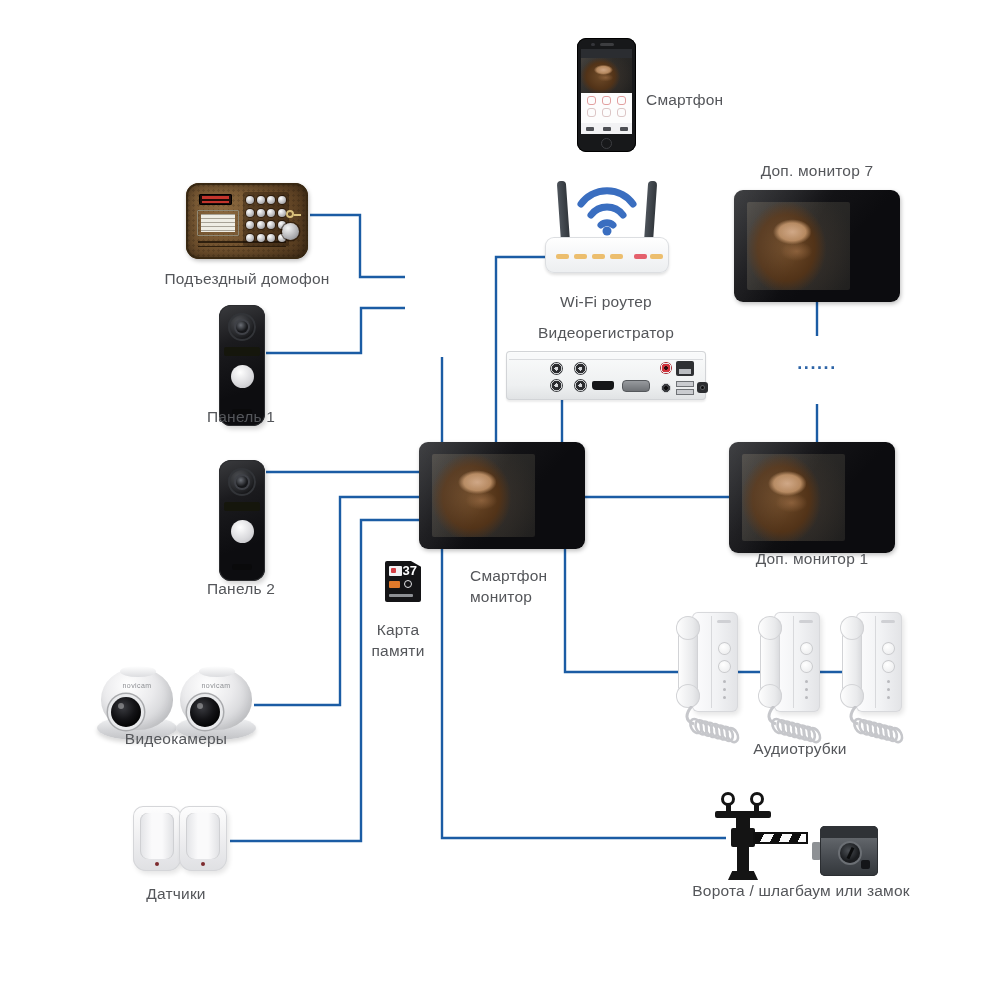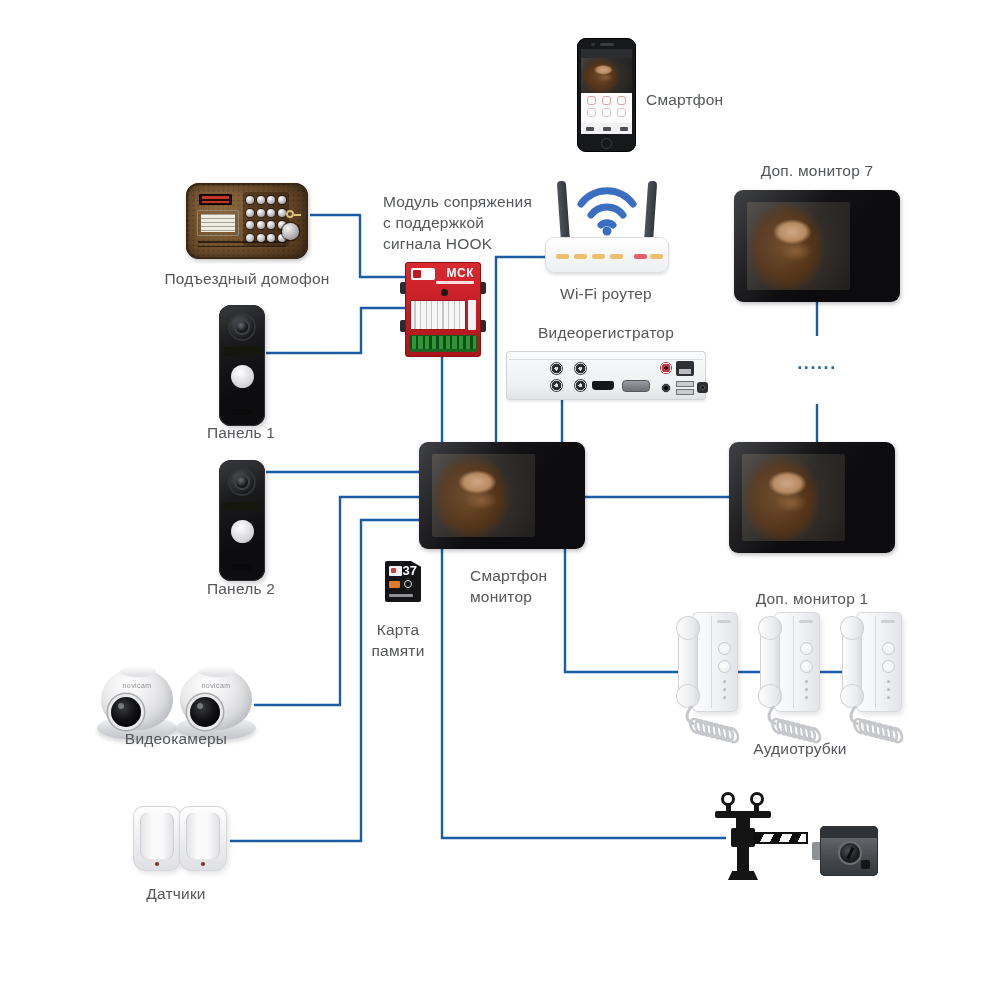--- a/index.html
+++ b/index.html
@@ -270,11 +270,6 @@
     <div class="terms"></div>
     <div class="sidelbl"></div>
     <div class="green"></div>
-  </div>
-  <div class="lbl" style="left:383px;top:191px">
-    <div>Модуль сопряжения</div>
-    <div>с поддержкой</div>
-    <div>сигнала HOOK</div>
   </div>
 
   <div class="node router">

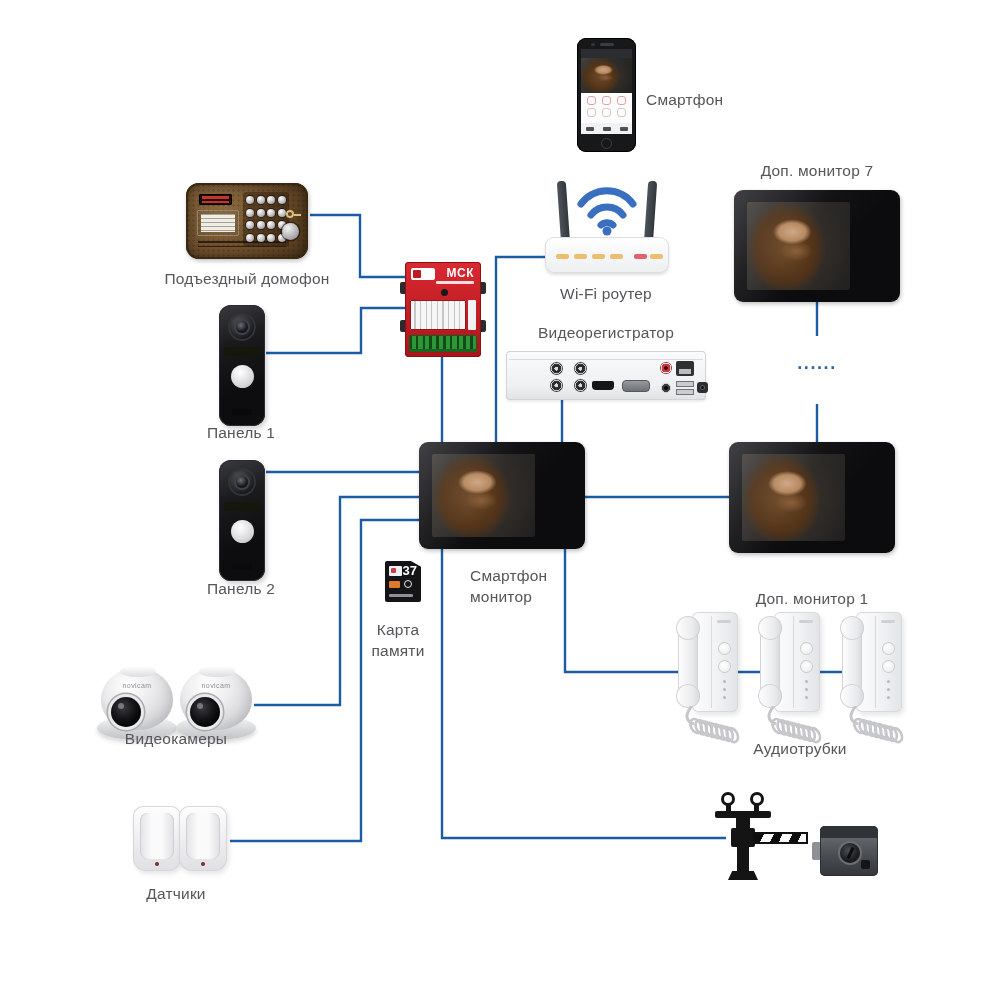--- a/index.html
+++ b/index.html
@@ -257,20 +257,6 @@
   </div>
   <div class="lbl c" style="left:247px;top:268px">Подъездный домофон</div>
 
-  <div class="node module">
-    <div class="ear" style="left:-5px;top:20px"></div>
-      <div class="ear" style="right:-5px;top:20px"></div>
-    <div class="ear" style="left:-5px;top:58px"></div>
-      <div class="ear" style="right:-5px;top:58px"></div>
-    <div class="body"></div>
-    <div class="logo"></div>
-    <div class="name">МСК</div>
-    <div class="sub"></div>
-    <div class="dot"></div>
-    <div class="terms"></div>
-    <div class="sidelbl"></div>
-    <div class="green"></div>
-  </div>
 
   <div class="node router">
     <div class="ant l"></div>

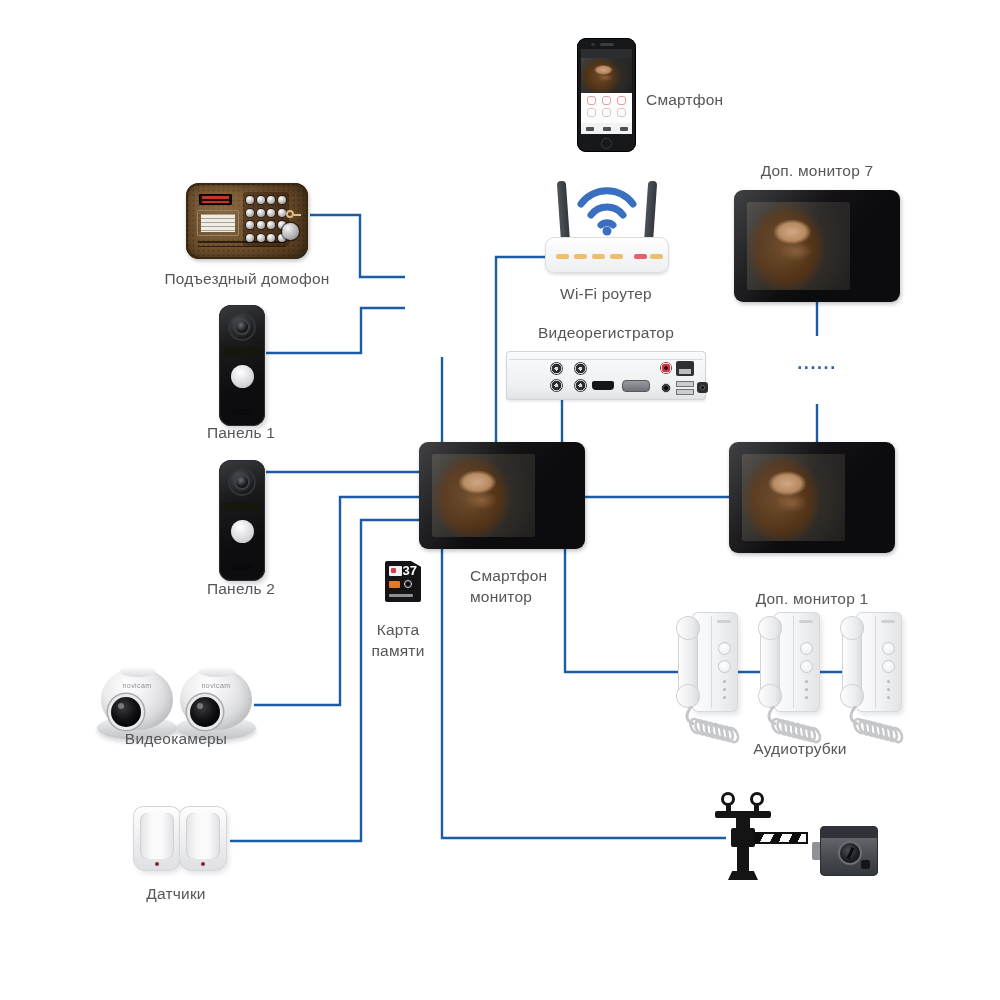--- a/index.html
+++ b/index.html
@@ -277,7 +277,7 @@
     <div class="led red" style="left:89px"></div>
       <div class="led" style="left:105px"></div>
   </div>
-  <div class="lbl c" style="left:606px;top:283px">Wi-Fi роутер</div>
+  <div class="lbl c" style="left:606px;top:291px">Wi-Fi роутер</div>
 
   <div class="node dvr">
     <div class="bnc" style="left:44px;top:11px"></div>

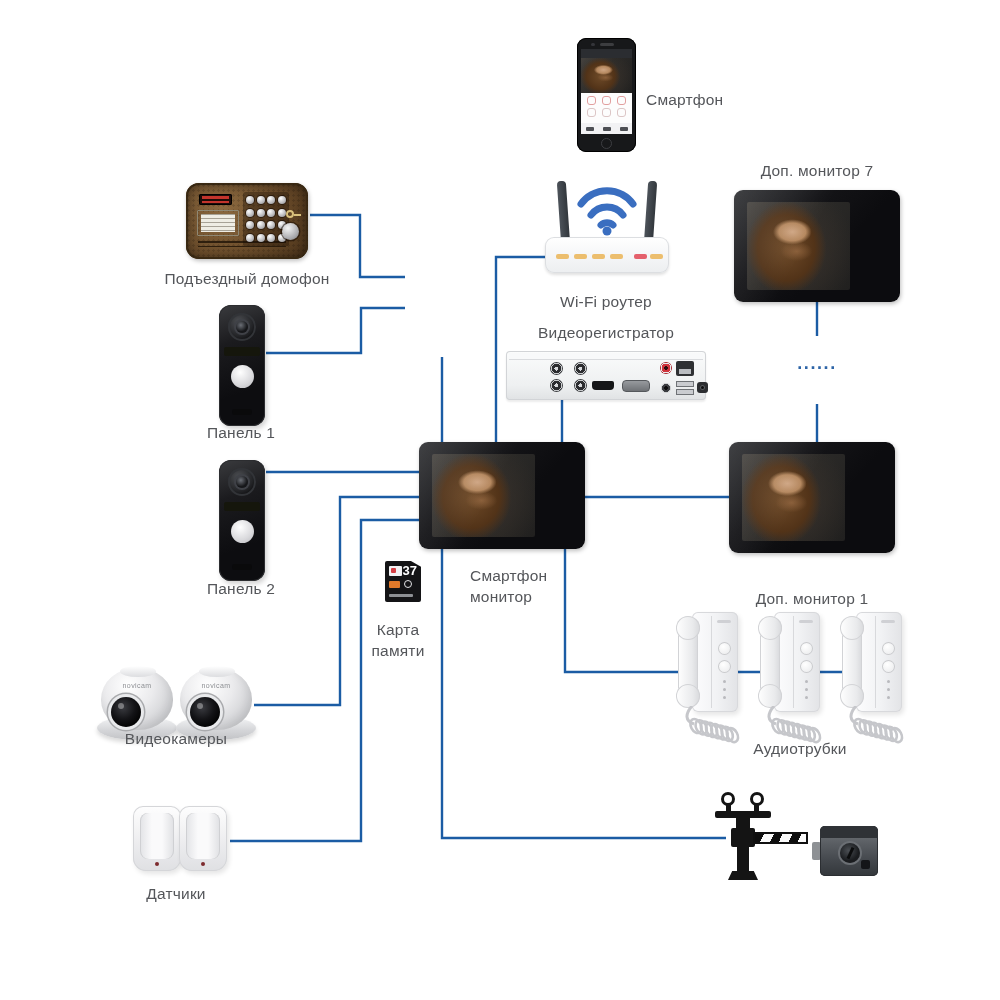--- a/index.html
+++ b/index.html
@@ -312,7 +312,7 @@
       <div style="position:absolute;left:50%;bottom:11px;width:20px;height:6px;margin-left:-10px;border-radius:3px;background:#0a0a0b;"></div>
     </div>
   </div>
-  <div class="lbl c" style="left:241px;top:422px">Панель 1</div>
+  <div class="lbl c" style="left:241px;top:406px">Панель 1</div>
 
   <div class="node" style="left:219px;top:460px;width:46px;height:121px">
     <div style="position:absolute;inset:0;border-radius:12px;background:linear-gradient(160deg,#3a3b3e 0%,#1b1b1e 30%,#0d0d10 70%);box-shadow:inset 0 0 0 1px #2c2d30, 2px 3px 5px rgba(0,0,0,.18);">

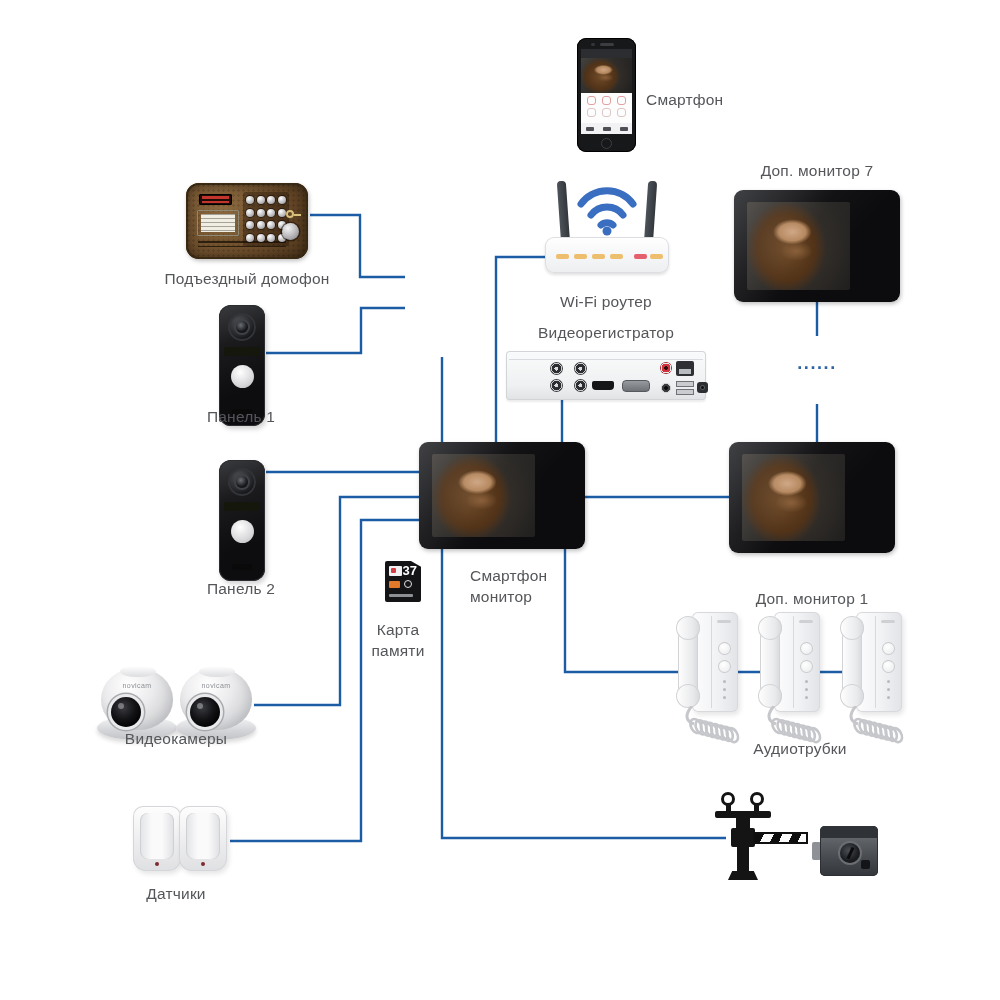--- a/index.html
+++ b/index.html
@@ -337,7 +337,7 @@
   <div class="node mon" style="left:729px;top:442px;width:166px;height:111px">
     <div class="scr portrait"></div>
   </div>
-  <div class="lbl c" style="left:812px;top:588px">Доп. монитор 1</div>
+  <div class="lbl c" style="left:812px;top:548px">Доп. монитор 1</div>
 
   <div class="node sd">
     <div class="l1"></div>

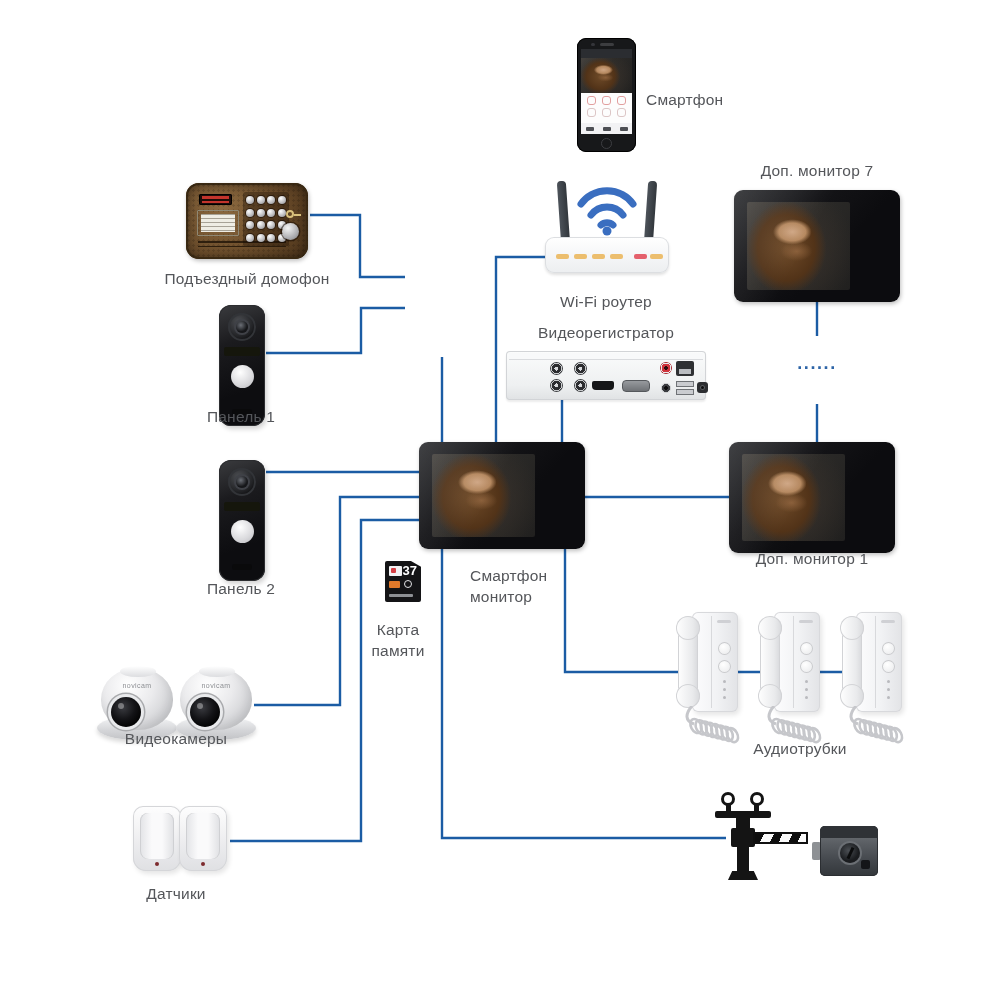--- a/index.html
+++ b/index.html
@@ -464,6 +464,7 @@
     <div class="cyl"></div>
     <div class="sq"></div>
   </div>
+  <div class="lbl c" style="left:801px;top:880px">Ворота / шлагбаум или замок</div>
 
 </div>
 

